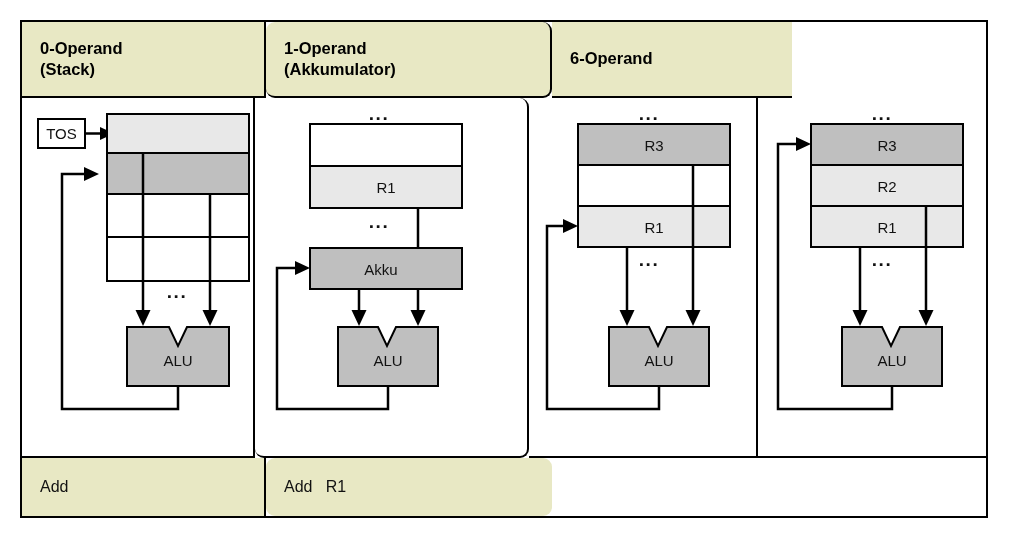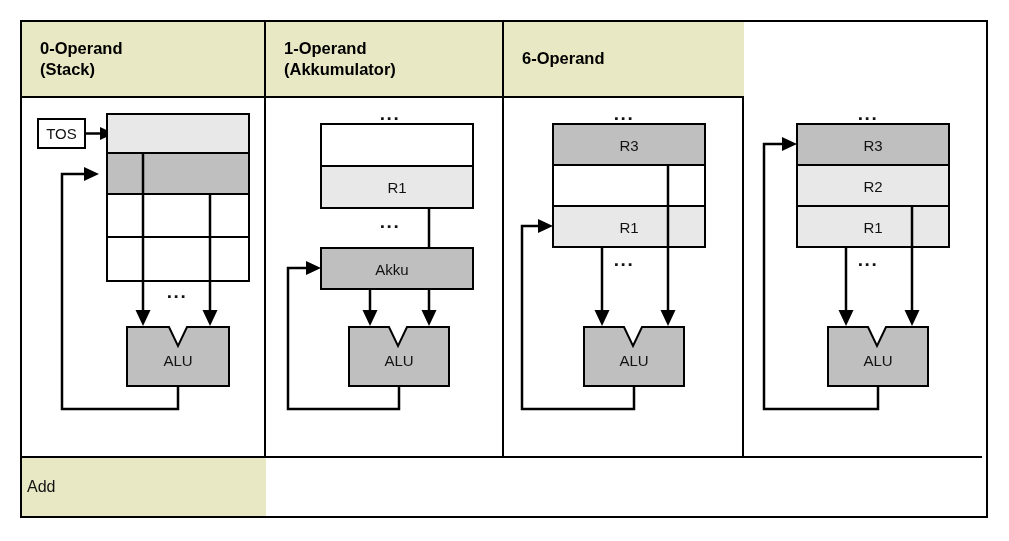--- a/index.html
+++ b/index.html
@@ -79,7 +79,7 @@
 
   
   .c1 { width: 244px; }
-  .c2 { width: 238px; }
+  .c2 { width: 286px; border-radius: 9px; }
   .c3 { width: 240px; }
   .c4 { width: 238px; }
 

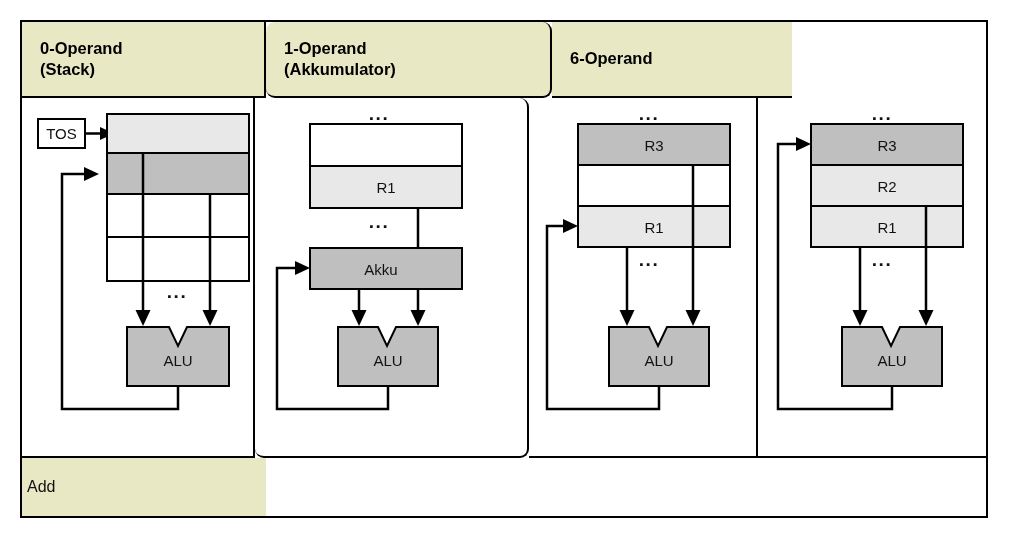--- a/index.html
+++ b/index.html
@@ -69,7 +69,7 @@
     background: #e8e8c4;
     display: flex;
     align-items: center;
-    padding-left: 5px;
+    padding-left: 18px;
   }
   .cell-foot .ftext {
     font-size: 16px;

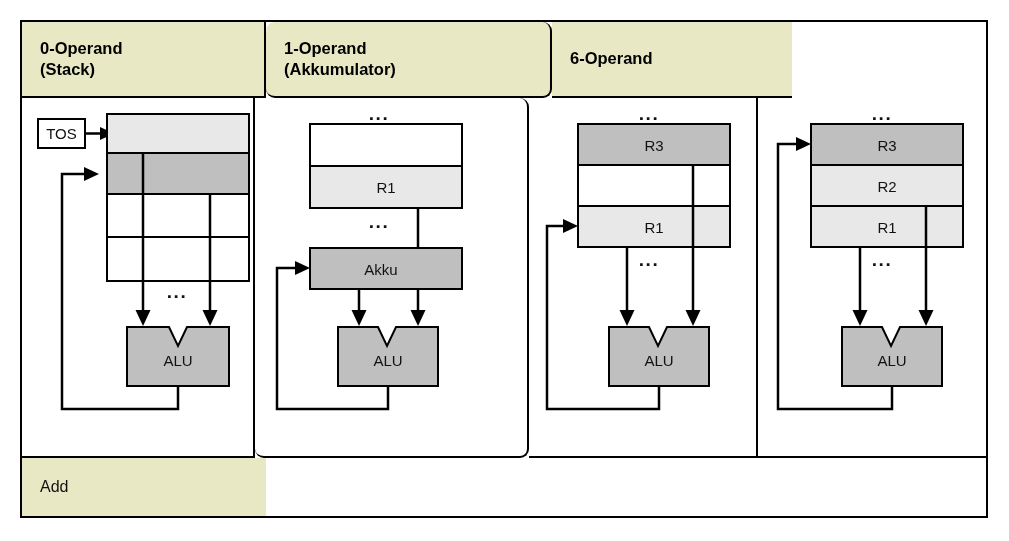--- a/index.html
+++ b/index.html
@@ -237,6 +237,9 @@
       <div class="cell cell-foot c1">
         <div class="ftext">Add</div>
       </div>
+      <div class="cell cell-foot c2">
+        <div class="ftext">Add   R1</div>
+      </div>
     </div>
 
   </div>

